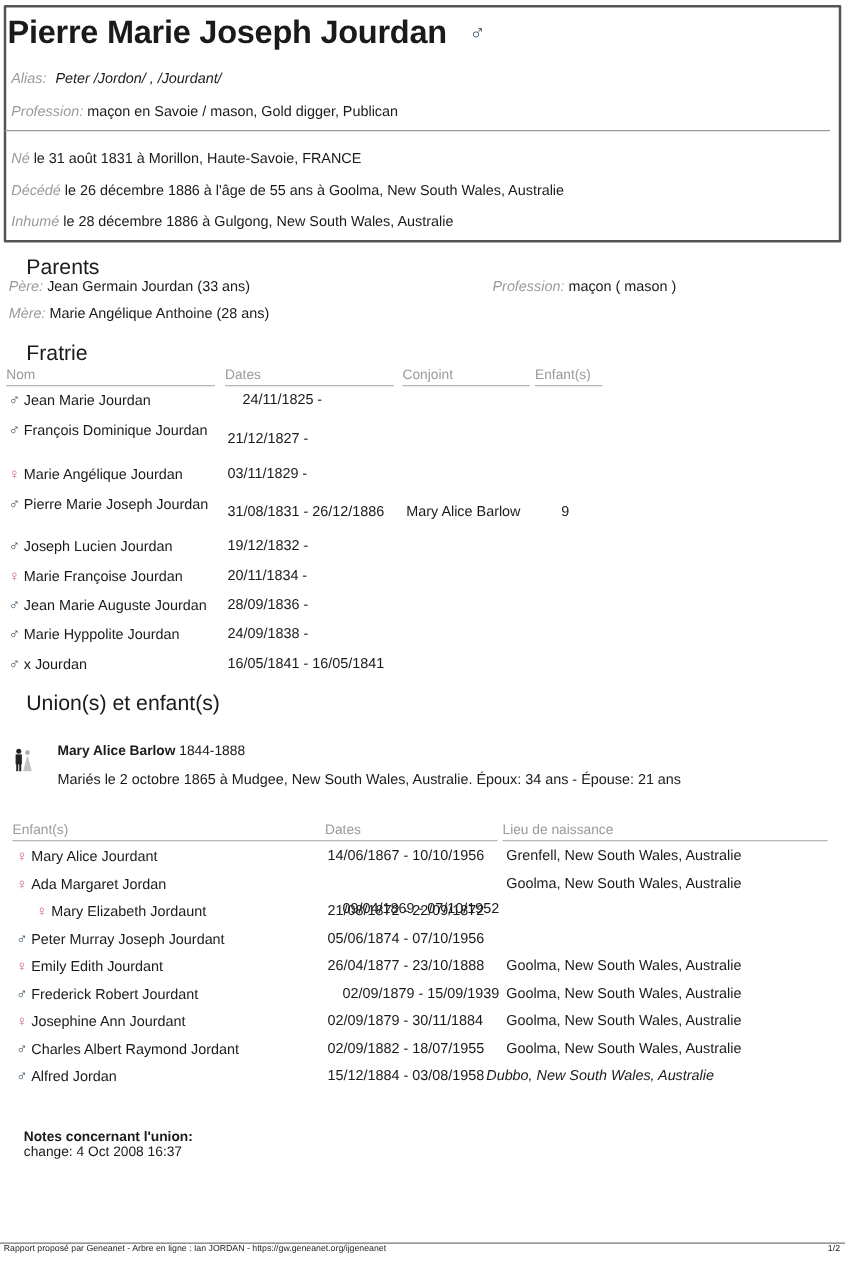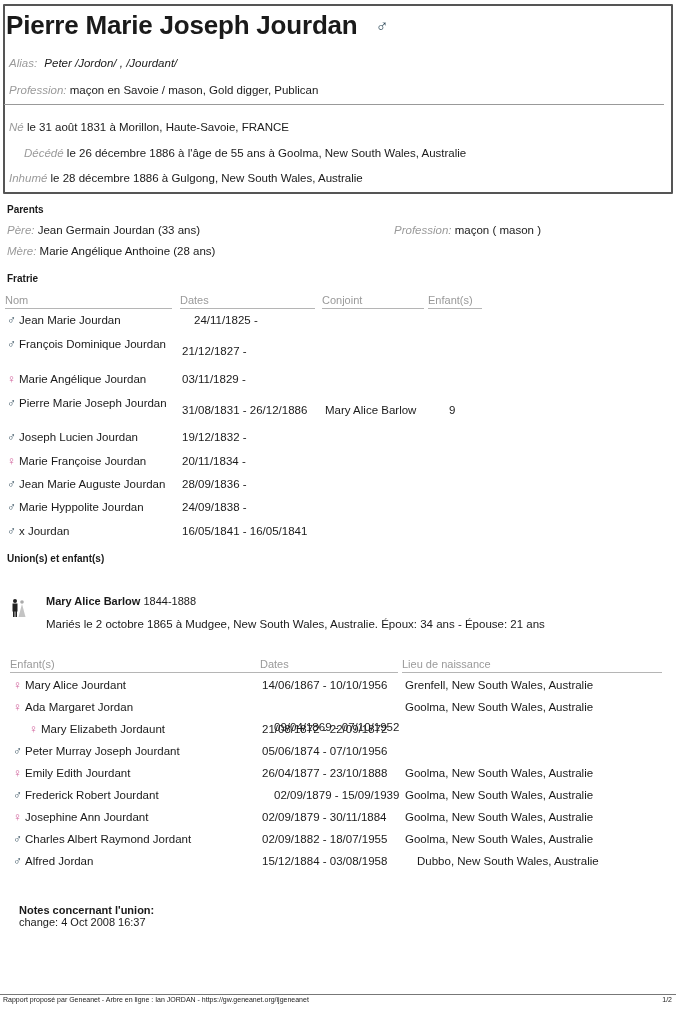--- a/index.html
+++ b/index.html
@@ -63,7 +63,7 @@
   <span class="lbl">Né</span>
   <span>le 31 août 1831 à Morillon, Haute-Savoie, FRANCE</span>
 </div>
-<div class="row" style="left:24px; top:147px;">
+<div class="row" style="left:9px; top:147px;">
   <span class="lbl">Décédé</span>
   <span>le 26 décembre 1886 à l'âge de 55 ans à Goolma, New South Wales, Australie</span>
 </div>

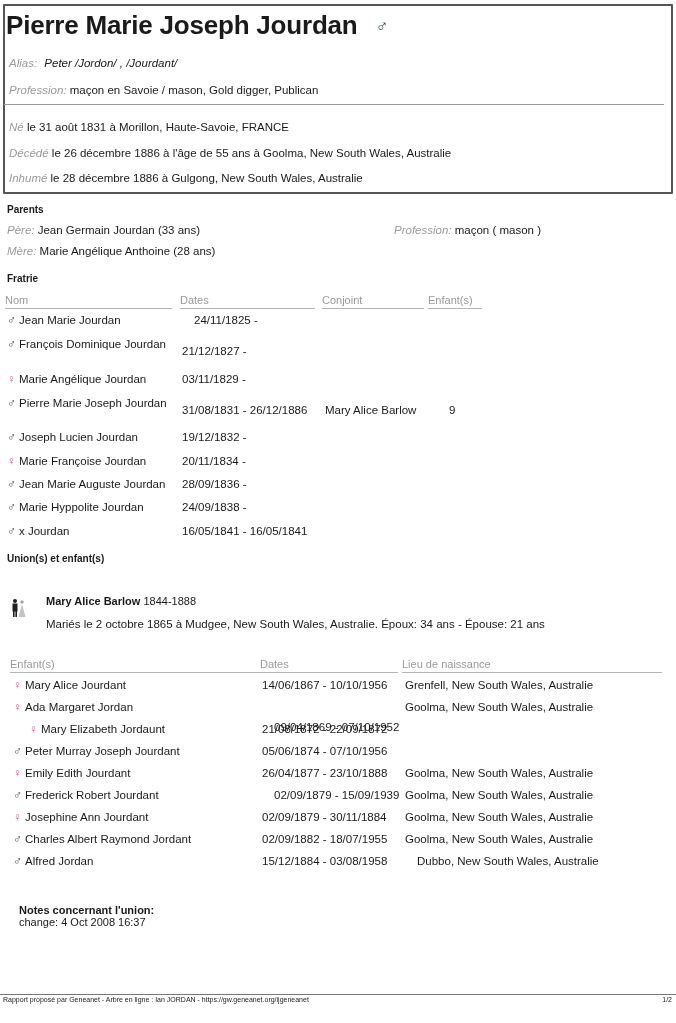--- a/index.html
+++ b/index.html
@@ -22,7 +22,7 @@
   .lbl { color: #9a9a9a; font-style: italic; }
   .val-it { font-style: italic; color: #1a1a1a; }
 
-  .section-title { position: absolute; left: 7px; font-size: 10px; font-weight: bold; color: #1a1a1a; }
+  .section-title { position: absolute; left: 21px; font-size: 17px; font-weight: normal; color: #1a1a1a; }
 
   .th { position: absolute; font-size: 11px; color: #9a9a9a; border-bottom: 1px solid #b5b5b5; padding-bottom: 2px; }
 

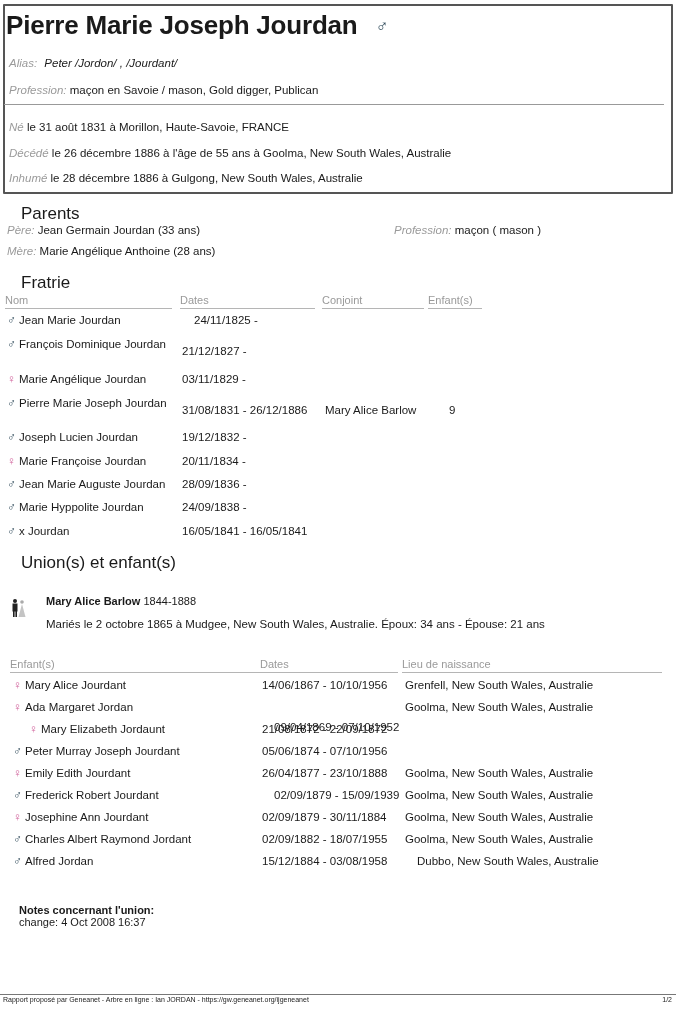--- a/index.html
+++ b/index.html
@@ -213,7 +213,7 @@
     <div class="child-row" style="top: 855px;">
       <div class="cell" style="left: 13px;"><span class="sym sex-male">♂</span><span>Alfred Jordan</span></div>
       <div class="cell" style="left: 262px;">15/12/1884 - 03/08/1958</div>
-      <div class="cell" style="left: 417px;">Dubbo, New South Wales, Australie</div>
+      <div class="cell" style="left: 389px; font-style: italic;">Dubbo, New South Wales, Australie</div>
     </div>
   </div>
 

